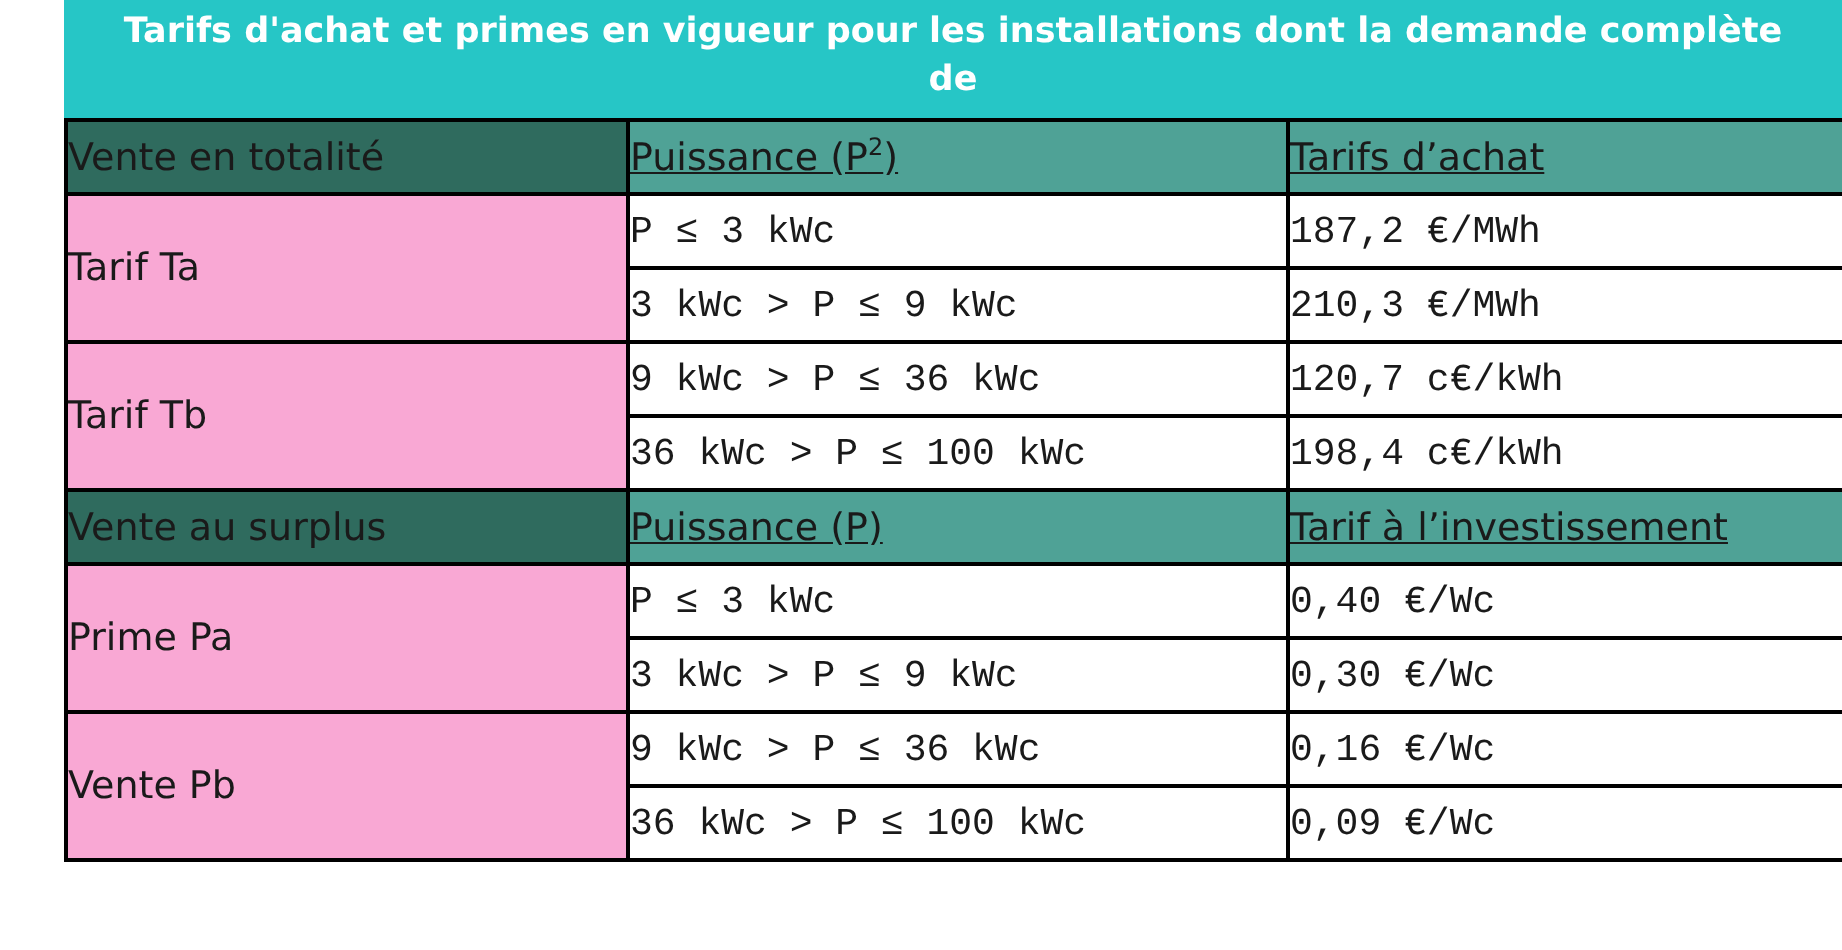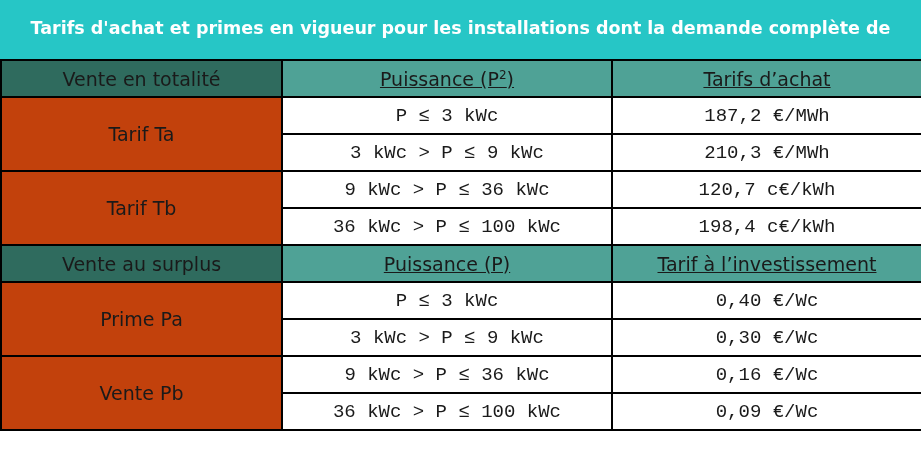--- a/index.html
+++ b/index.html
@@ -18,6 +18,7 @@
     height: 475px;
     position: relative;
     box-sizing: border-box;
+    padding-left: 32px;
   }
   .banner {
     background: #26c6c6;

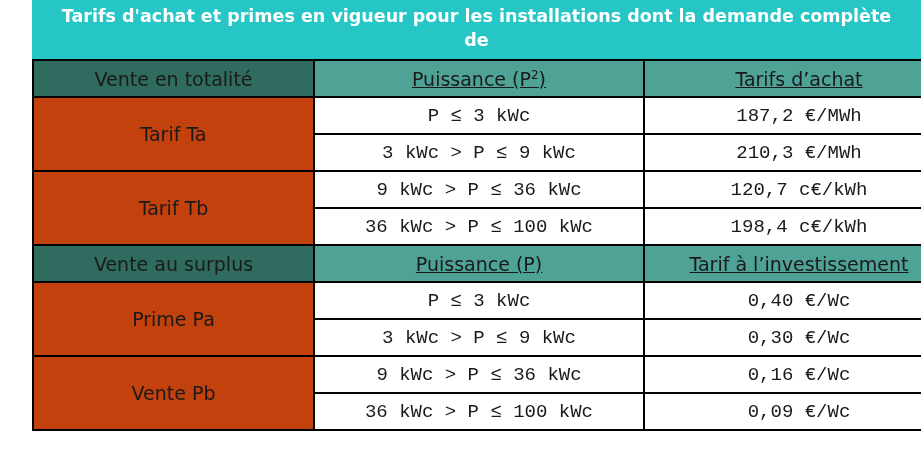--- a/index.html
+++ b/index.html
@@ -44,7 +44,6 @@
     border: 2px solid #000000;
     padding: 0;
     margin: 0;
-    text-align: center;
     vertical-align: middle;
     font-size: 19px;
     color: #1a1a1a;

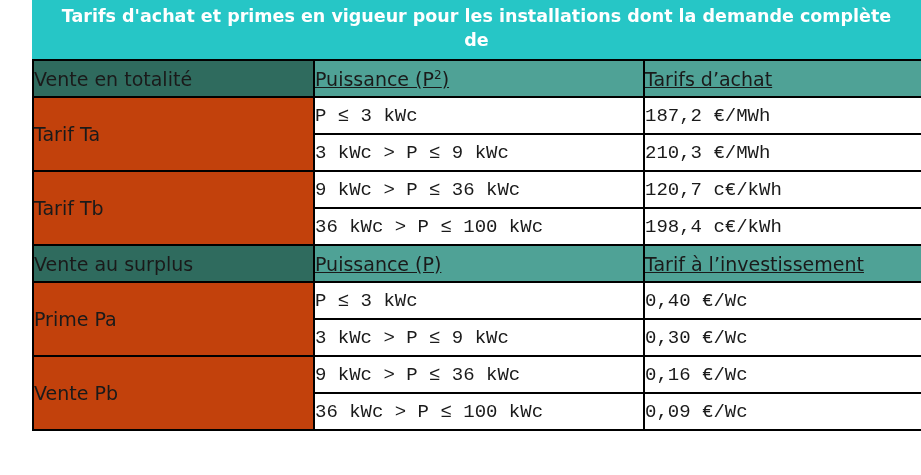--- a/index.html
+++ b/index.html
@@ -69,7 +69,7 @@
   }
   td.rowlabel {
     font-size: 19px;
-    background: #c2410c;
+    background: #f9a8d4;
   }
   td.cell {
     background: #ffffff;

